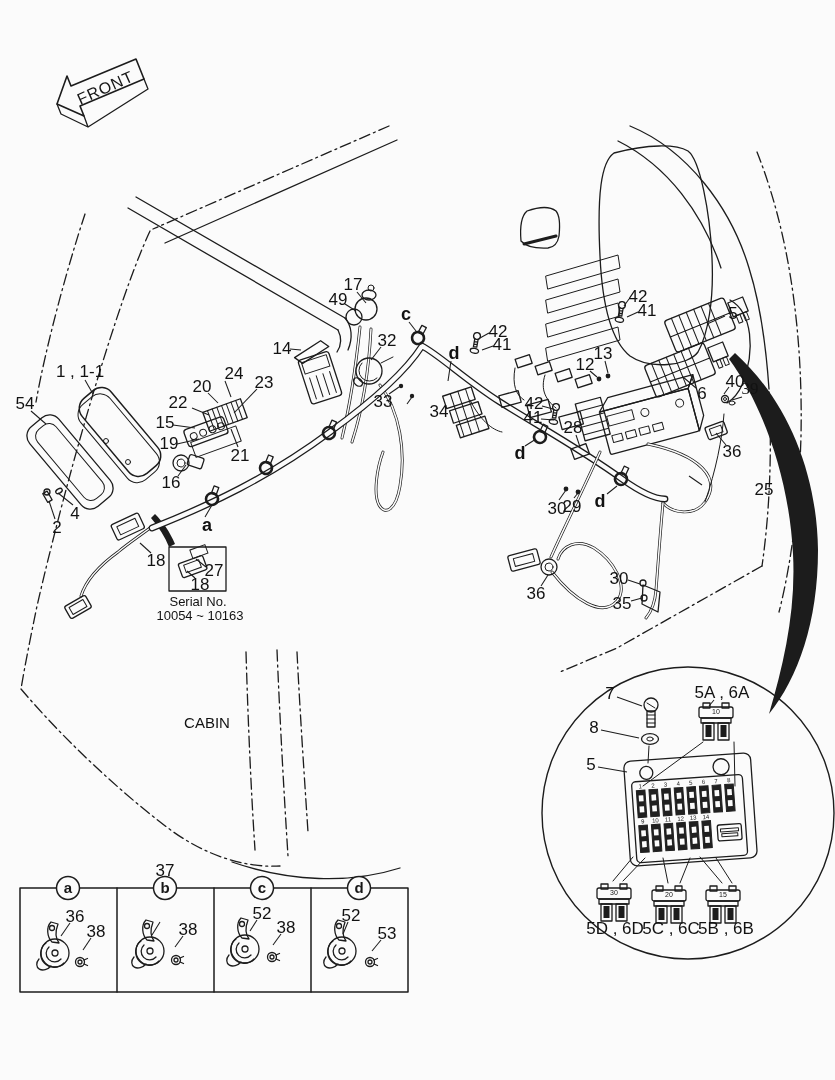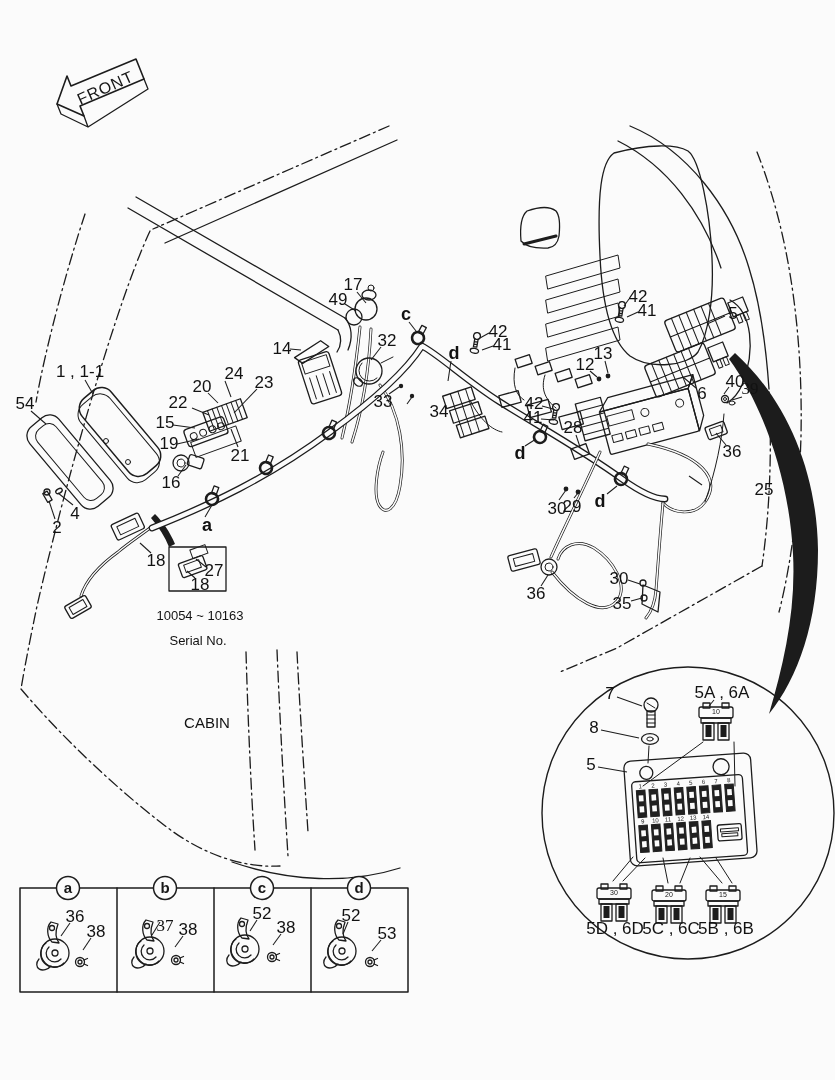--- a/index.html
+++ b/index.html
@@ -501,7 +501,7 @@
       <span class="callout" style="left: 156px; top: 560px;">18</span>
       <span class="callout" style="left: 214px; top: 570px;">27</span>
       <span class="callout" style="left: 200px; top: 584px;">18</span>
-      <span class="callout" style="font-size: 13px; left: 198px; top: 601px; margin-top: 39px;">Serial No.</span>
+      <span class="callout" style="font-size: 13px; left: 198px; top: 601px;">Serial No.</span>
       <span class="callout" style="font-size: 13px; left: 200px; top: 615px;">10054 ~ 10163</span>
       <span class="callout" style="left: 353px; top: 284px;">17</span>
       <span class="callout" style="left: 338px; top: 299px;">49</span>

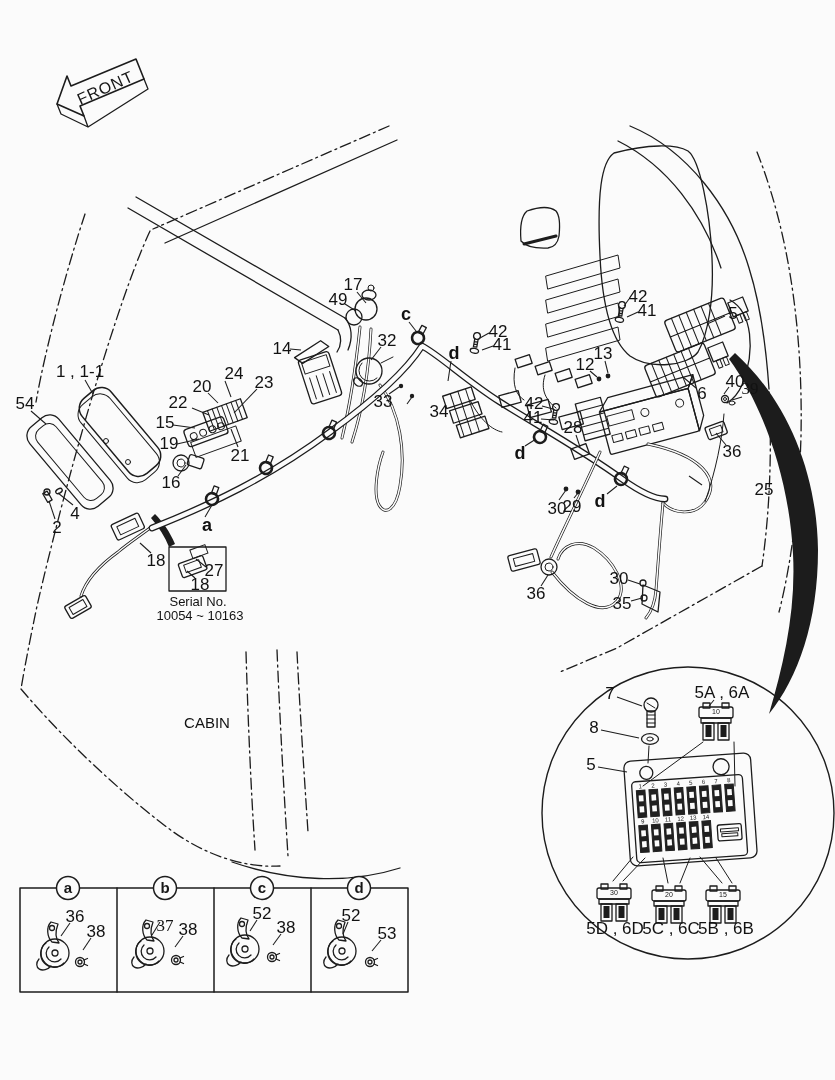--- a/index.html
+++ b/index.html
@@ -543,7 +543,7 @@
       <span class="callout" style="left: 726px; top: 928px;">5B , 6B</span>
       <span class="callout" style="left: 75px; top: 916px;">36</span>
       <span class="callout" style="left: 96px; top: 931px;">38</span>
-      <span class="callout" style="left: 165px; top: 925px; font-family: Liberation Serif, serif;">37</span>
+      <span class="callout" style="left: 165px; top: 870px;">37</span>
       <span class="callout" style="left: 188px; top: 929px;">38</span>
       <span class="callout" style="left: 262px; top: 913px;">52</span>
       <span class="callout" style="left: 286px; top: 927px;">38</span>

